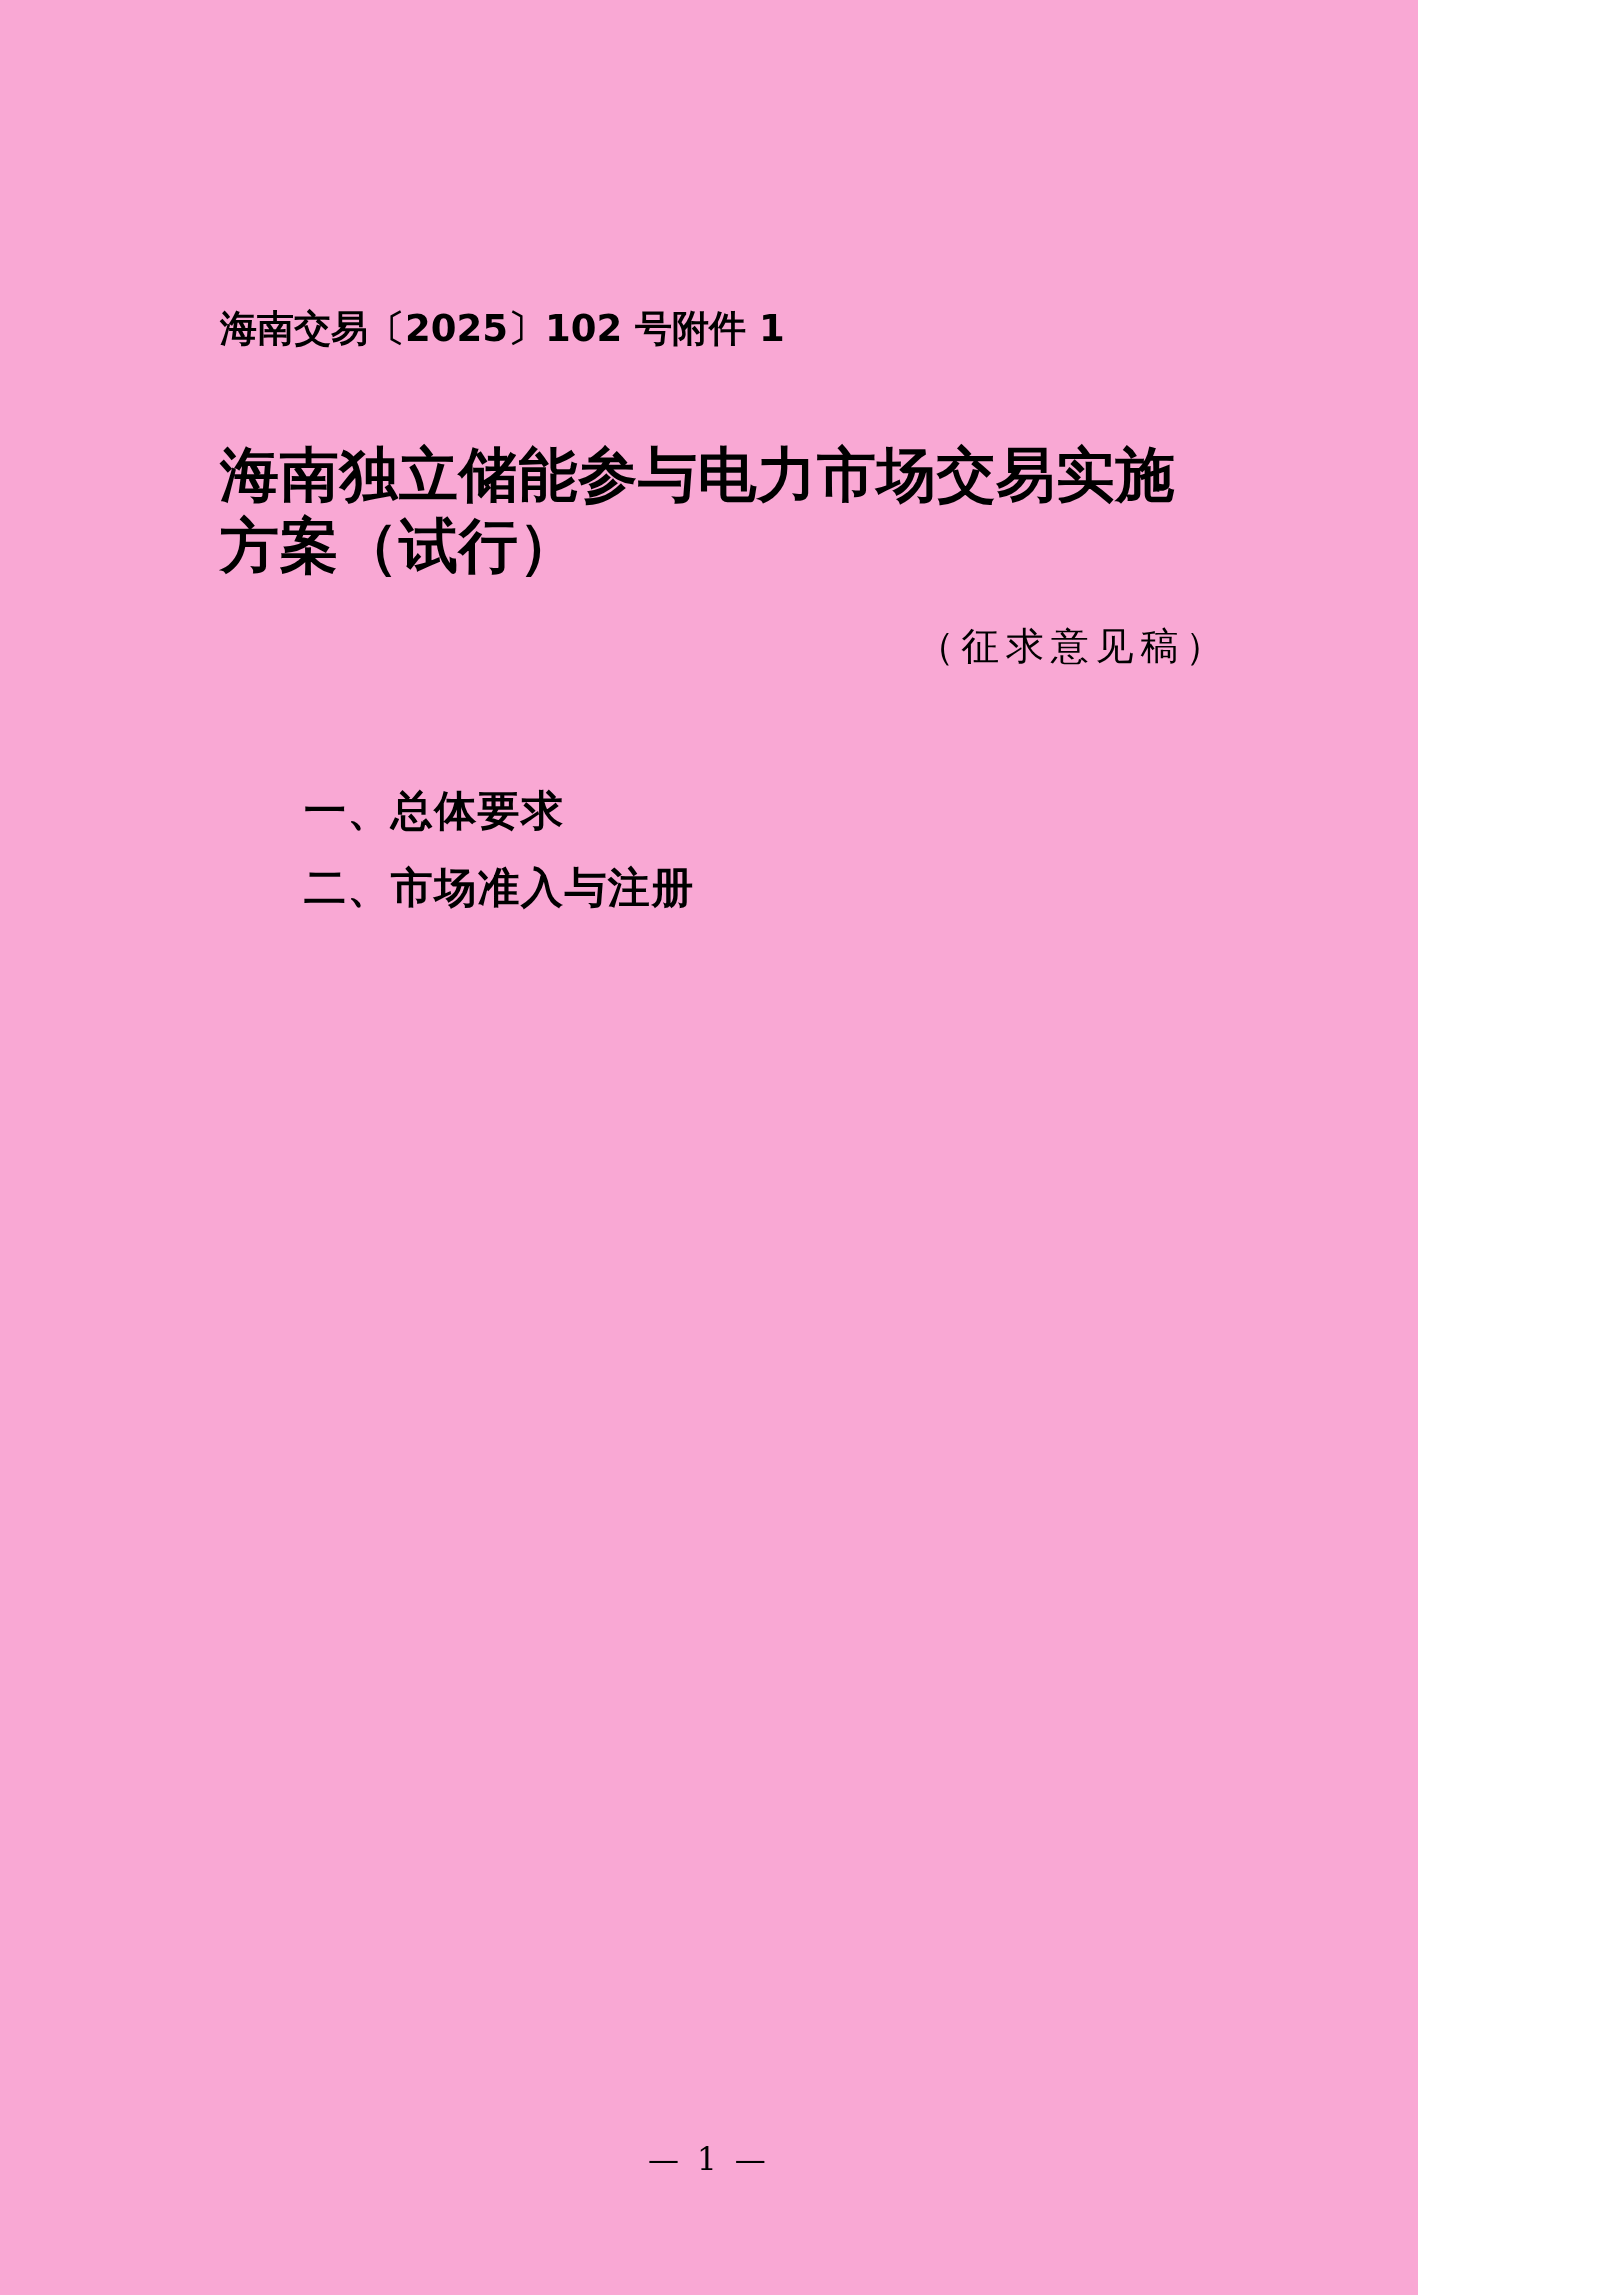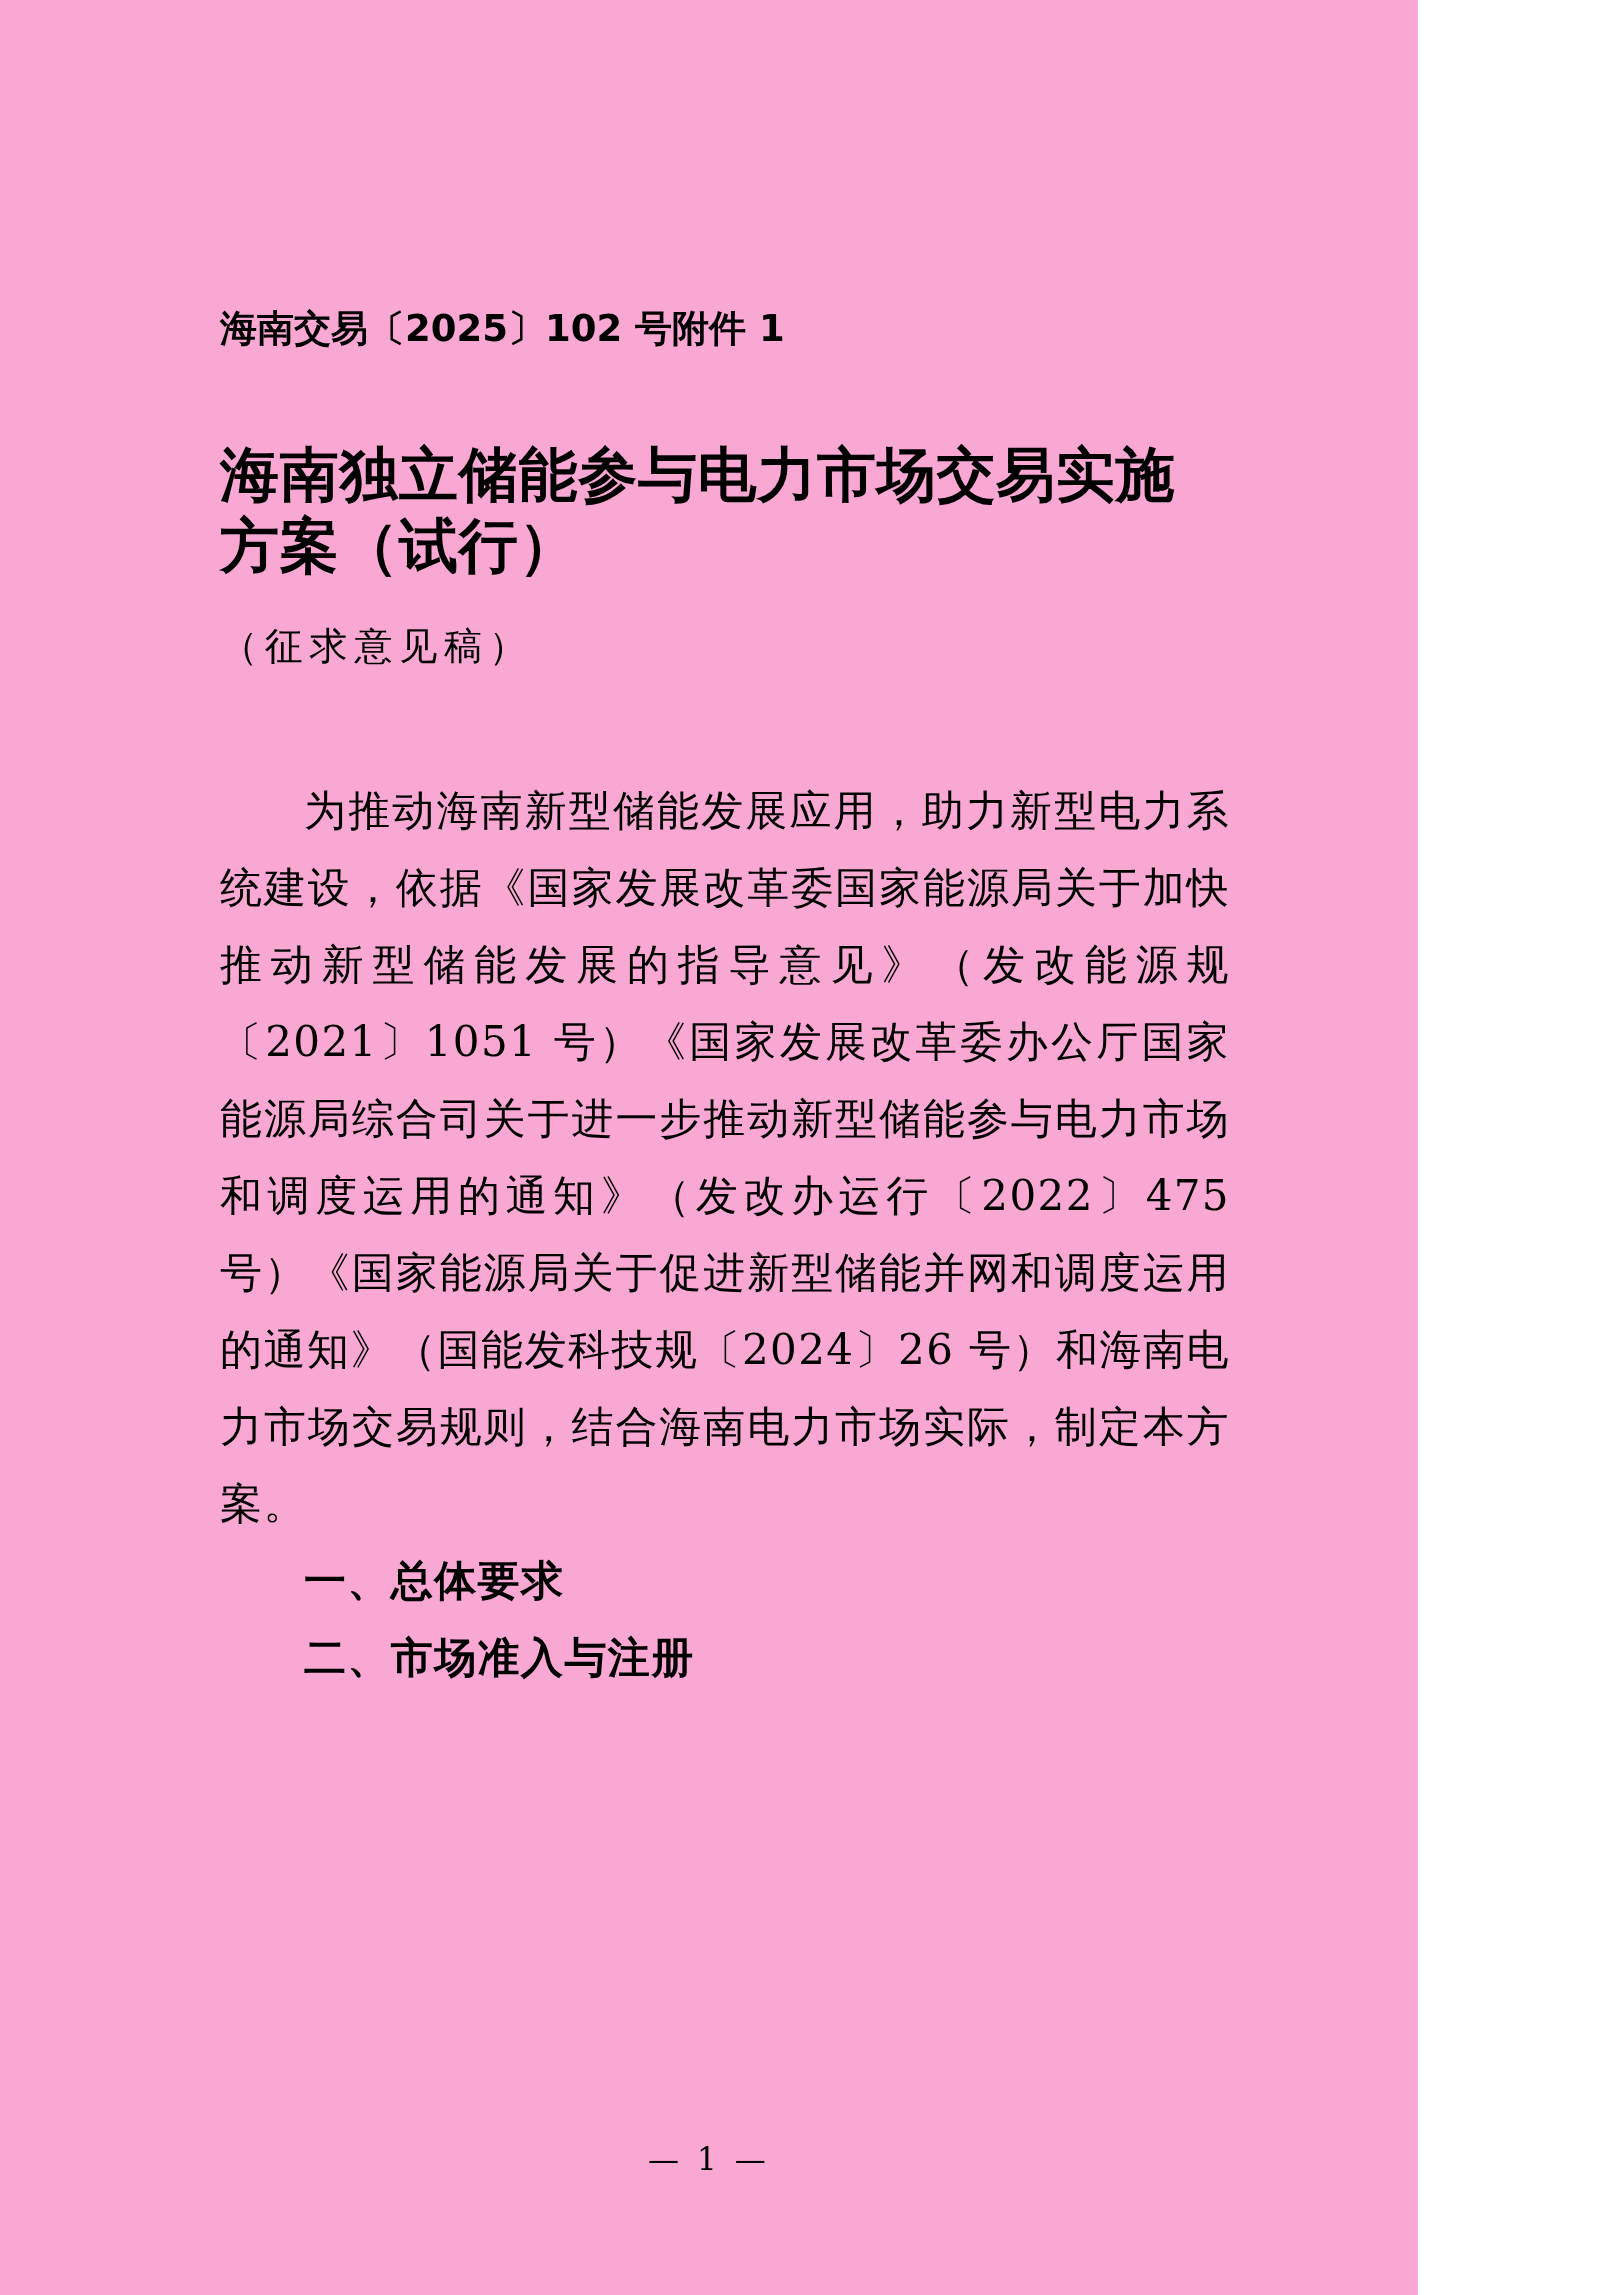--- a/index.html
+++ b/index.html
@@ -34,7 +34,7 @@
   }
   .doc-subtitle {
     margin-top: 24.5px;
-    text-align: left;
+    text-align: right;
     font-family: "DejaVu Serif", serif;
     font-size: 38px;
     line-height: 1.3;

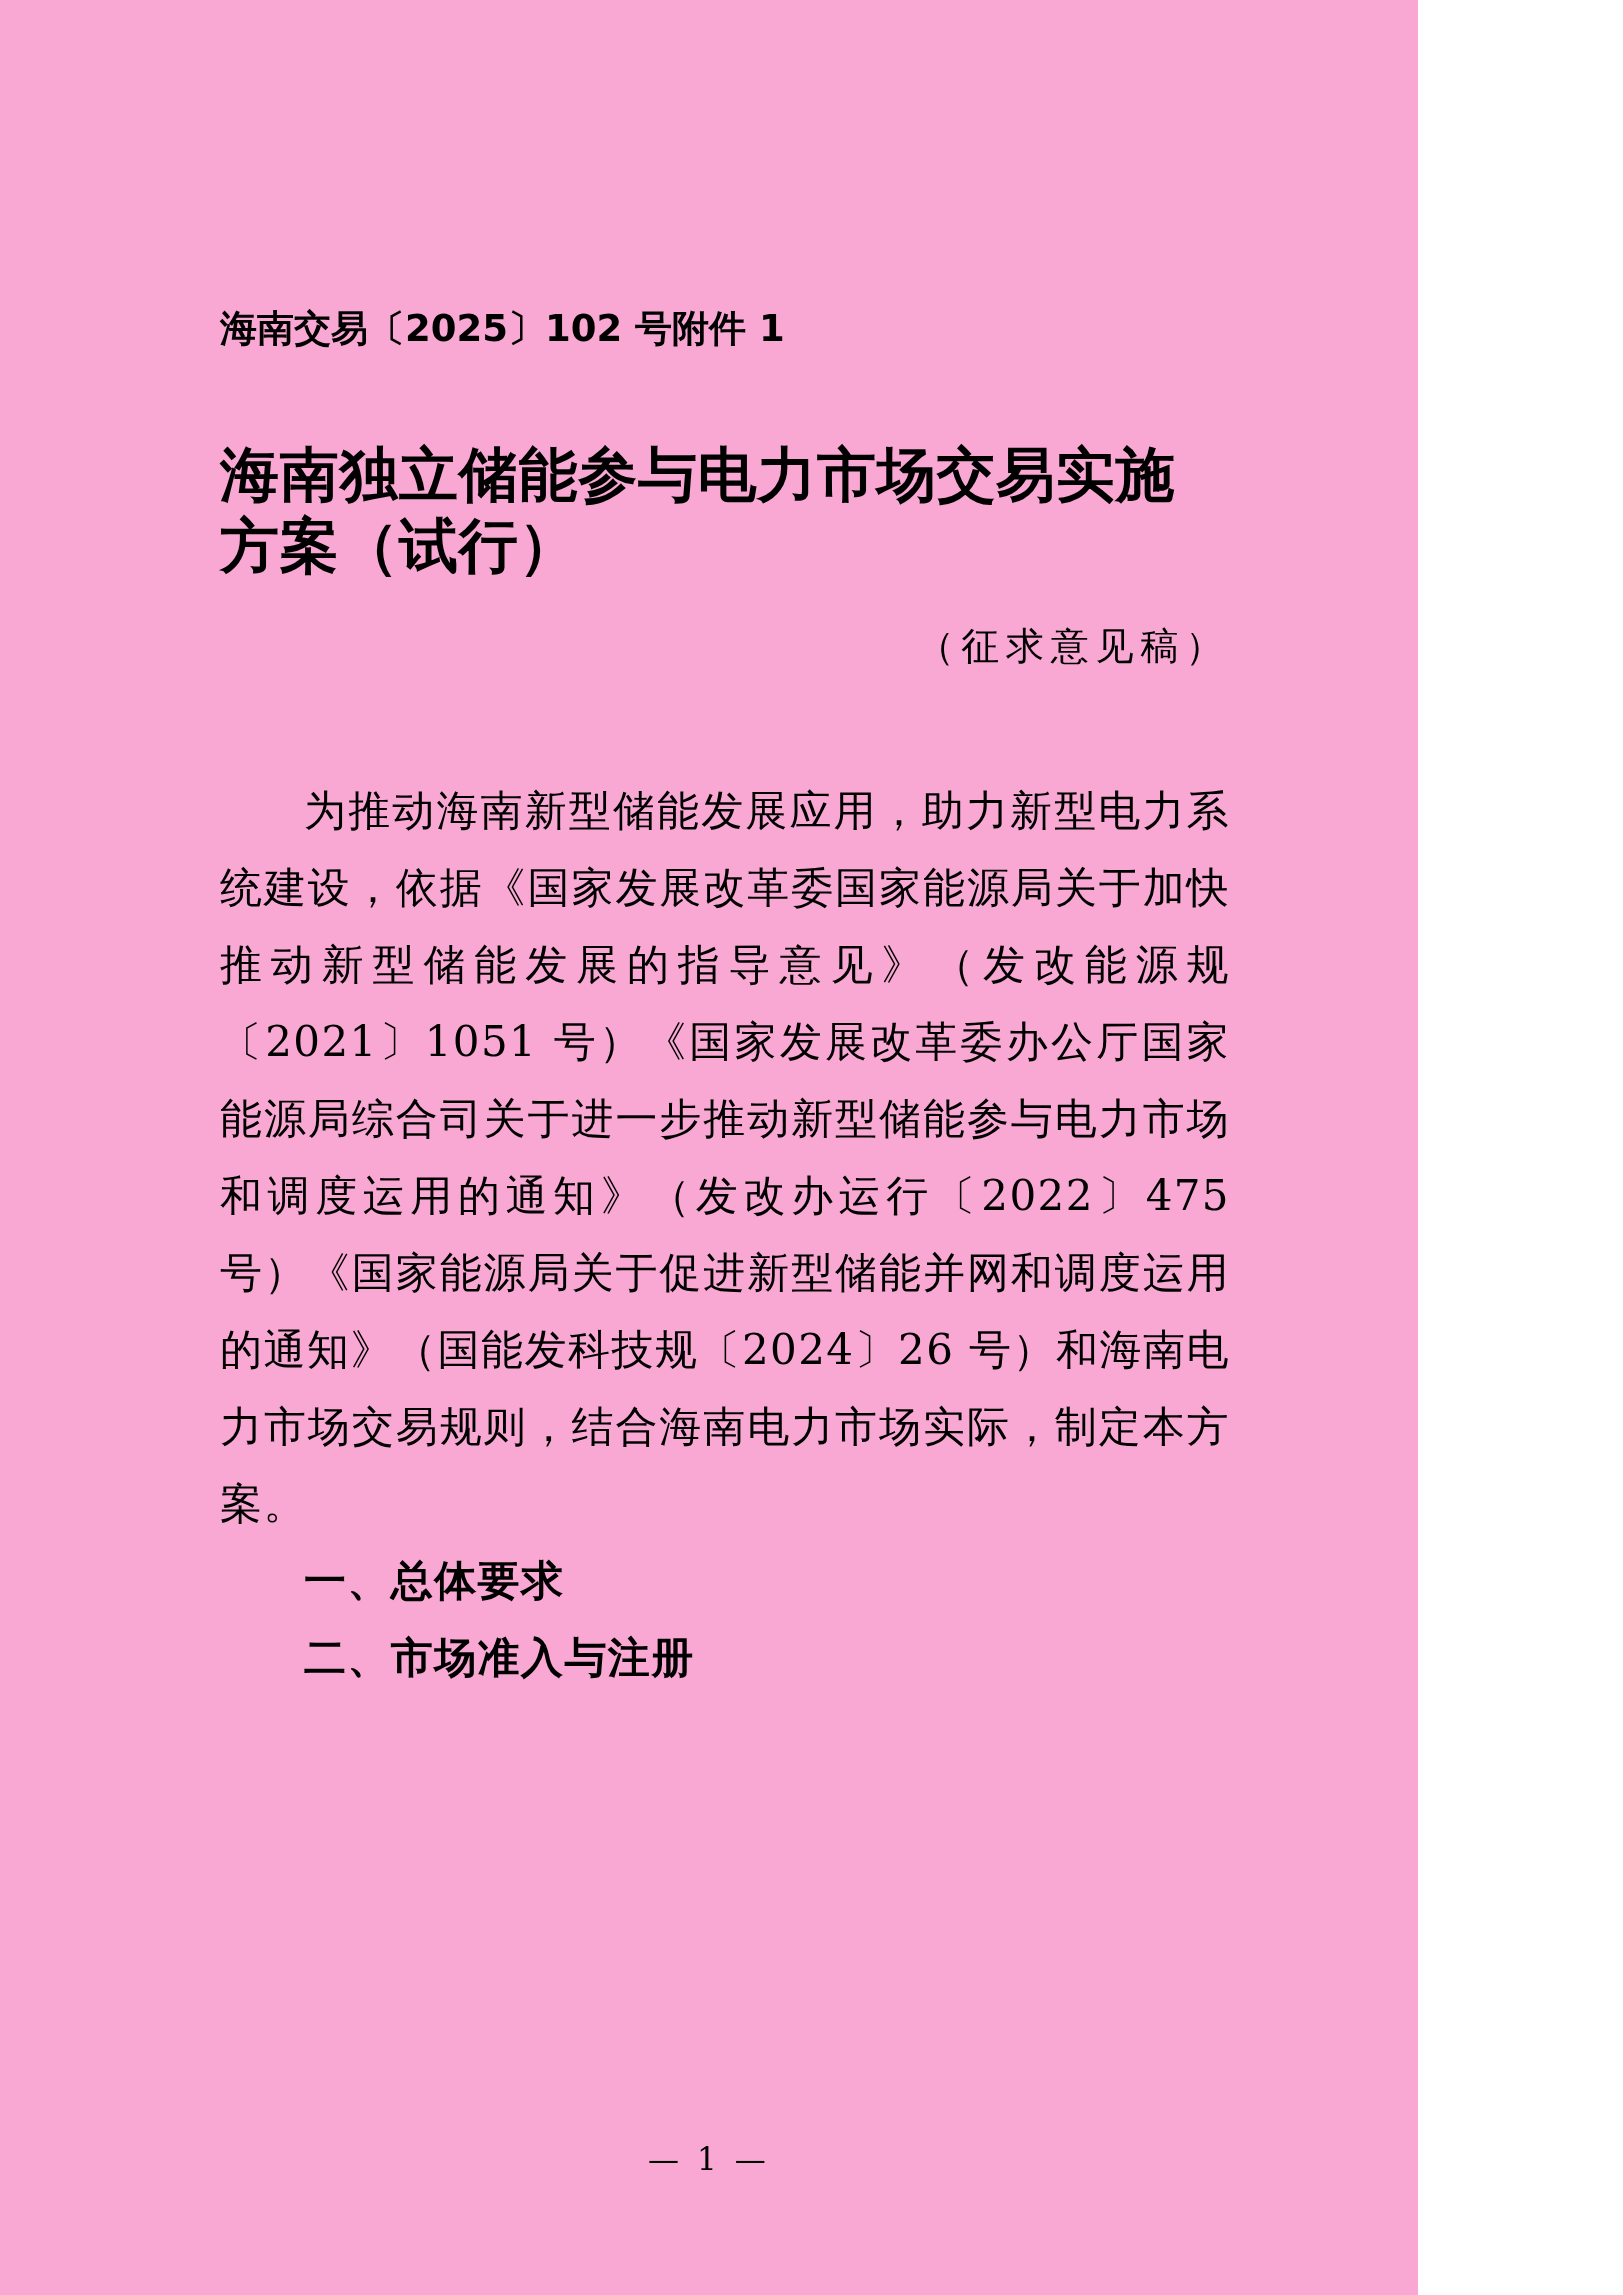--- a/index.html
+++ b/index.html
@@ -85,7 +85,6 @@
     <div class="doc-subtitle">（征求意见稿）</div>
 
     <div class="doc-body">
-        <p class="paragraph">为推动海南新型储能发展应用，助力新型电力系统建设，依据《国家发展改革委国家能源局关于加快推动新型储能发展的指导意见》（发改能源规〔2021〕1051 号）《国家发展改革委办公厅国家能源局综合司关于进一步推动新型储能参与电力市场和调度运用的通知》（发改办运行〔2022〕475 号）《国家能源局关于促进新型储能并网和调度运用的通知》（国能发科技规〔2024〕26 号）和海南电力市场交易规则，结合海南电力市场实际，制定本方案。</p>
         <h2 class="heading">一、总体要求</h2>
         <h2 class="heading">二、市场准入与注册</h2>
       </div>

